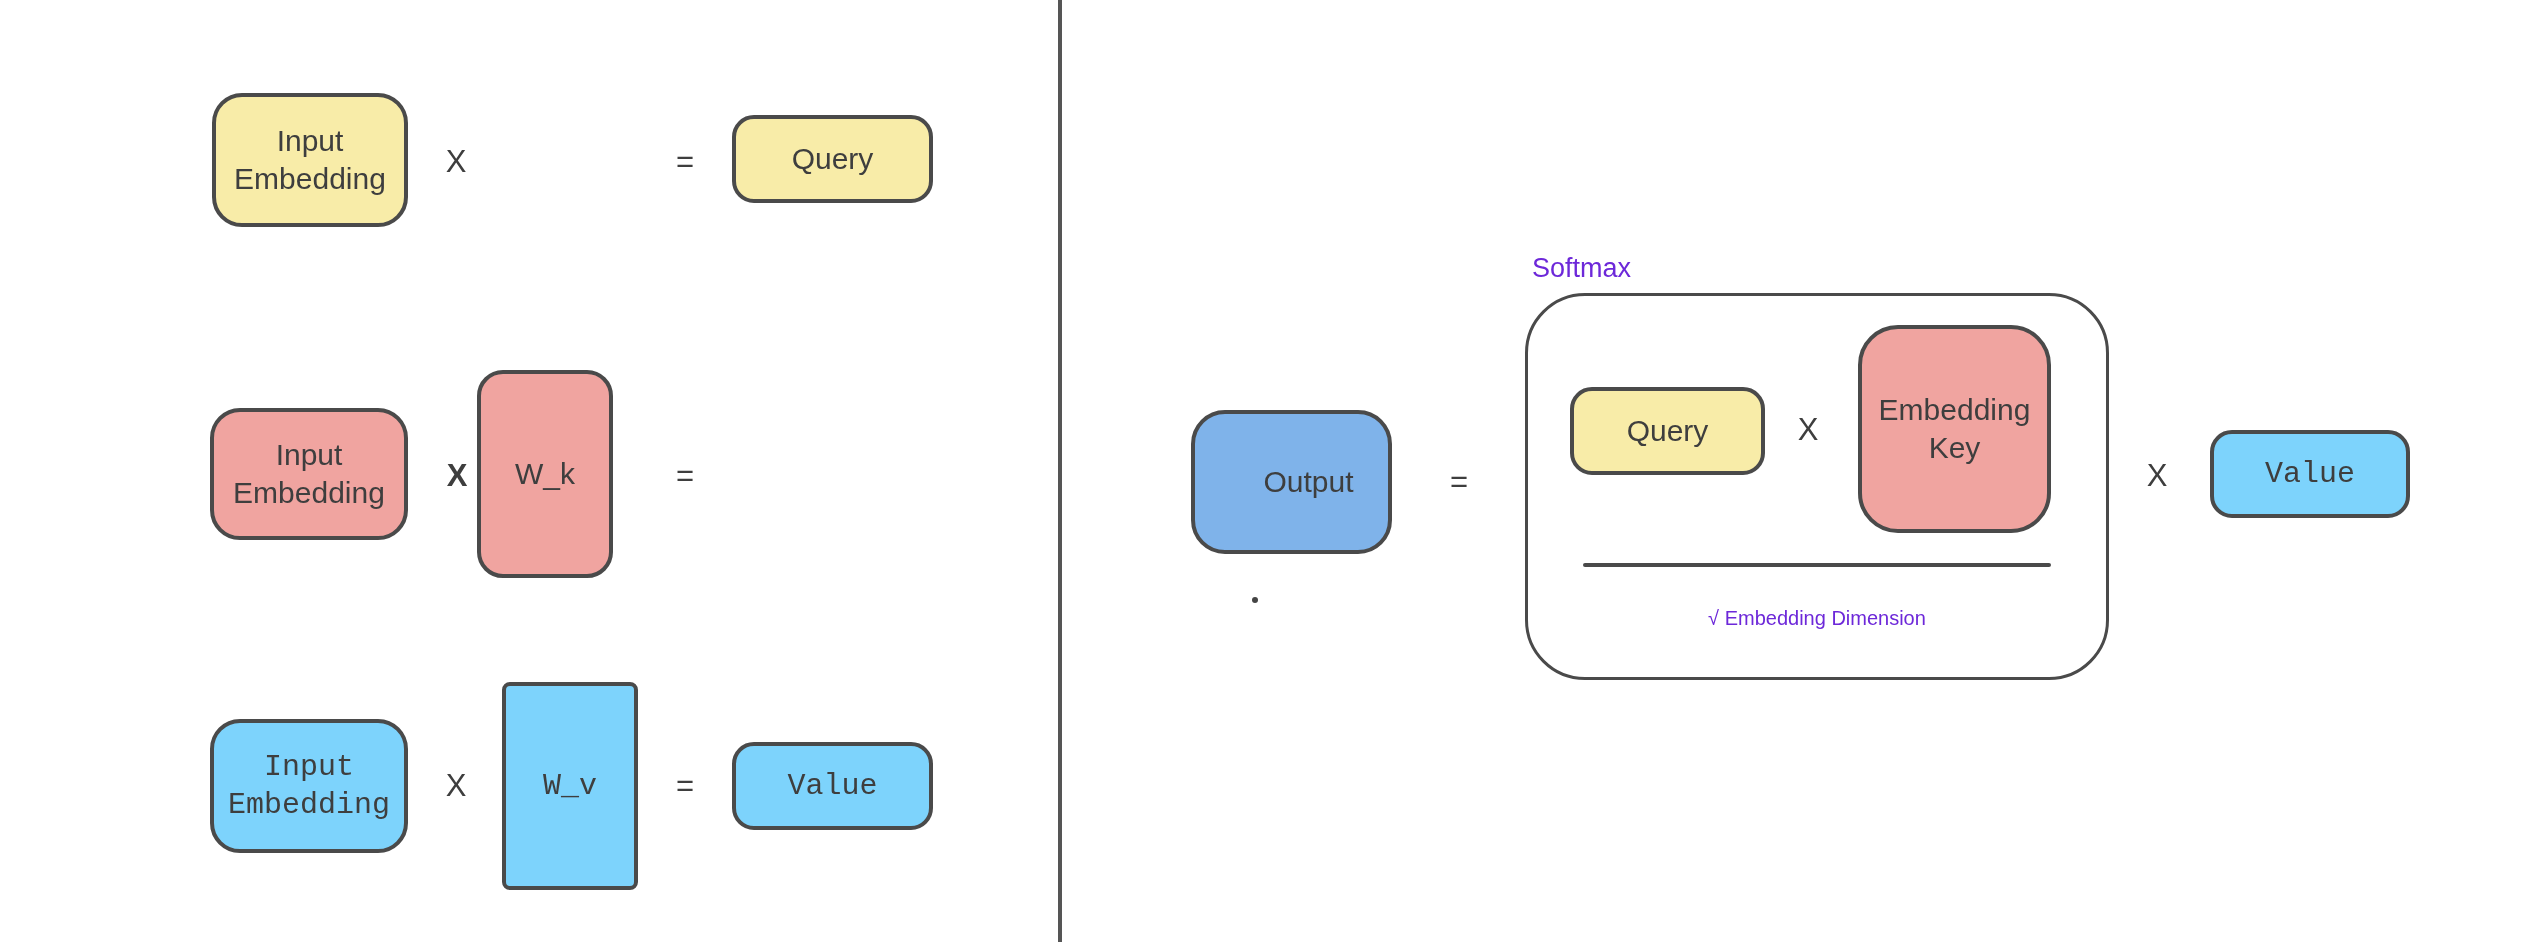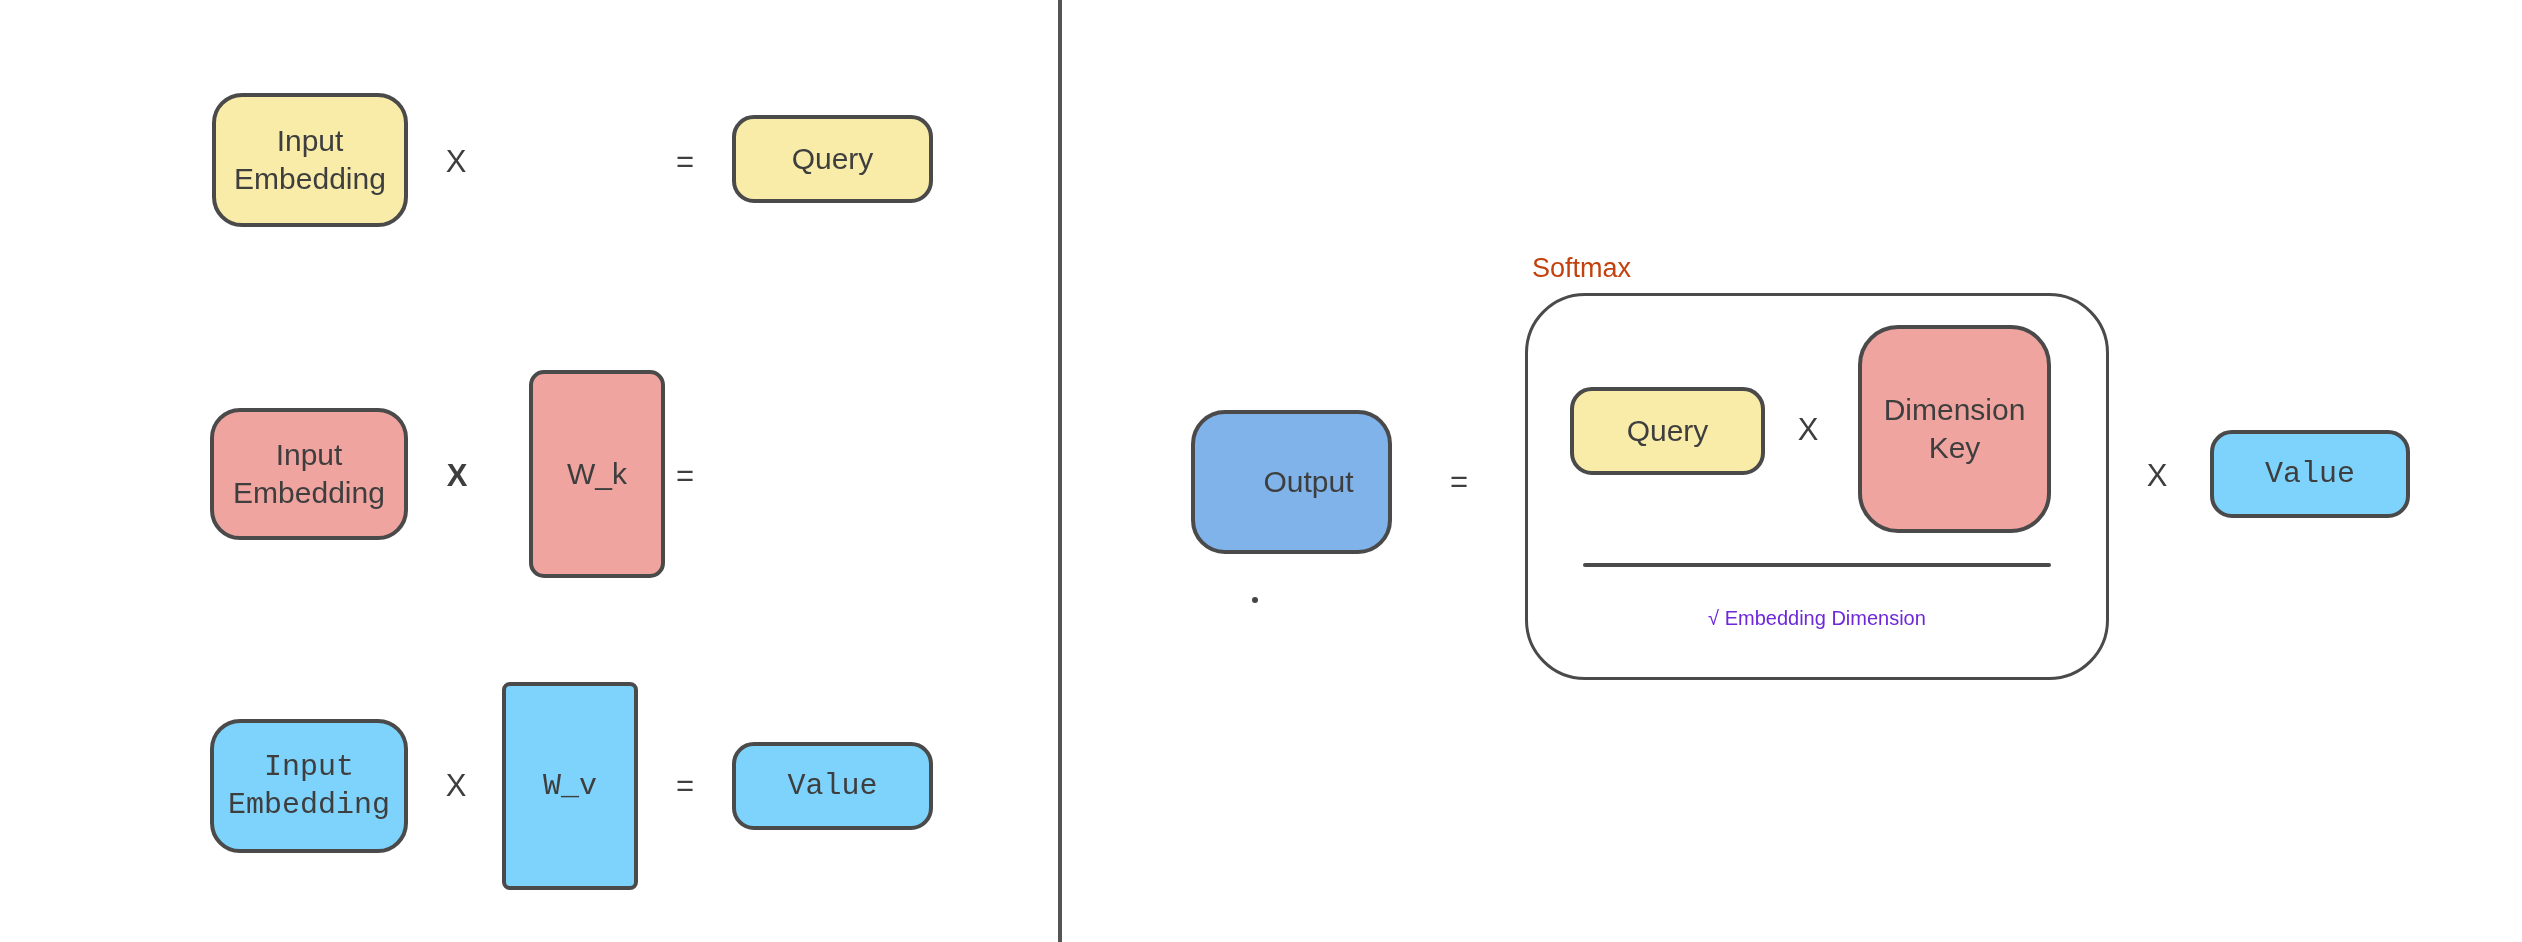--- a/index.html
+++ b/index.html
@@ -47,7 +47,7 @@
   .softmax{
     position:absolute;
     left:1532px;top:253px;
-    font-size:27px;color:#c2410c;
+    font-size:27px;color:#6d28d9;
   }
   .fracline{
     position:absolute;

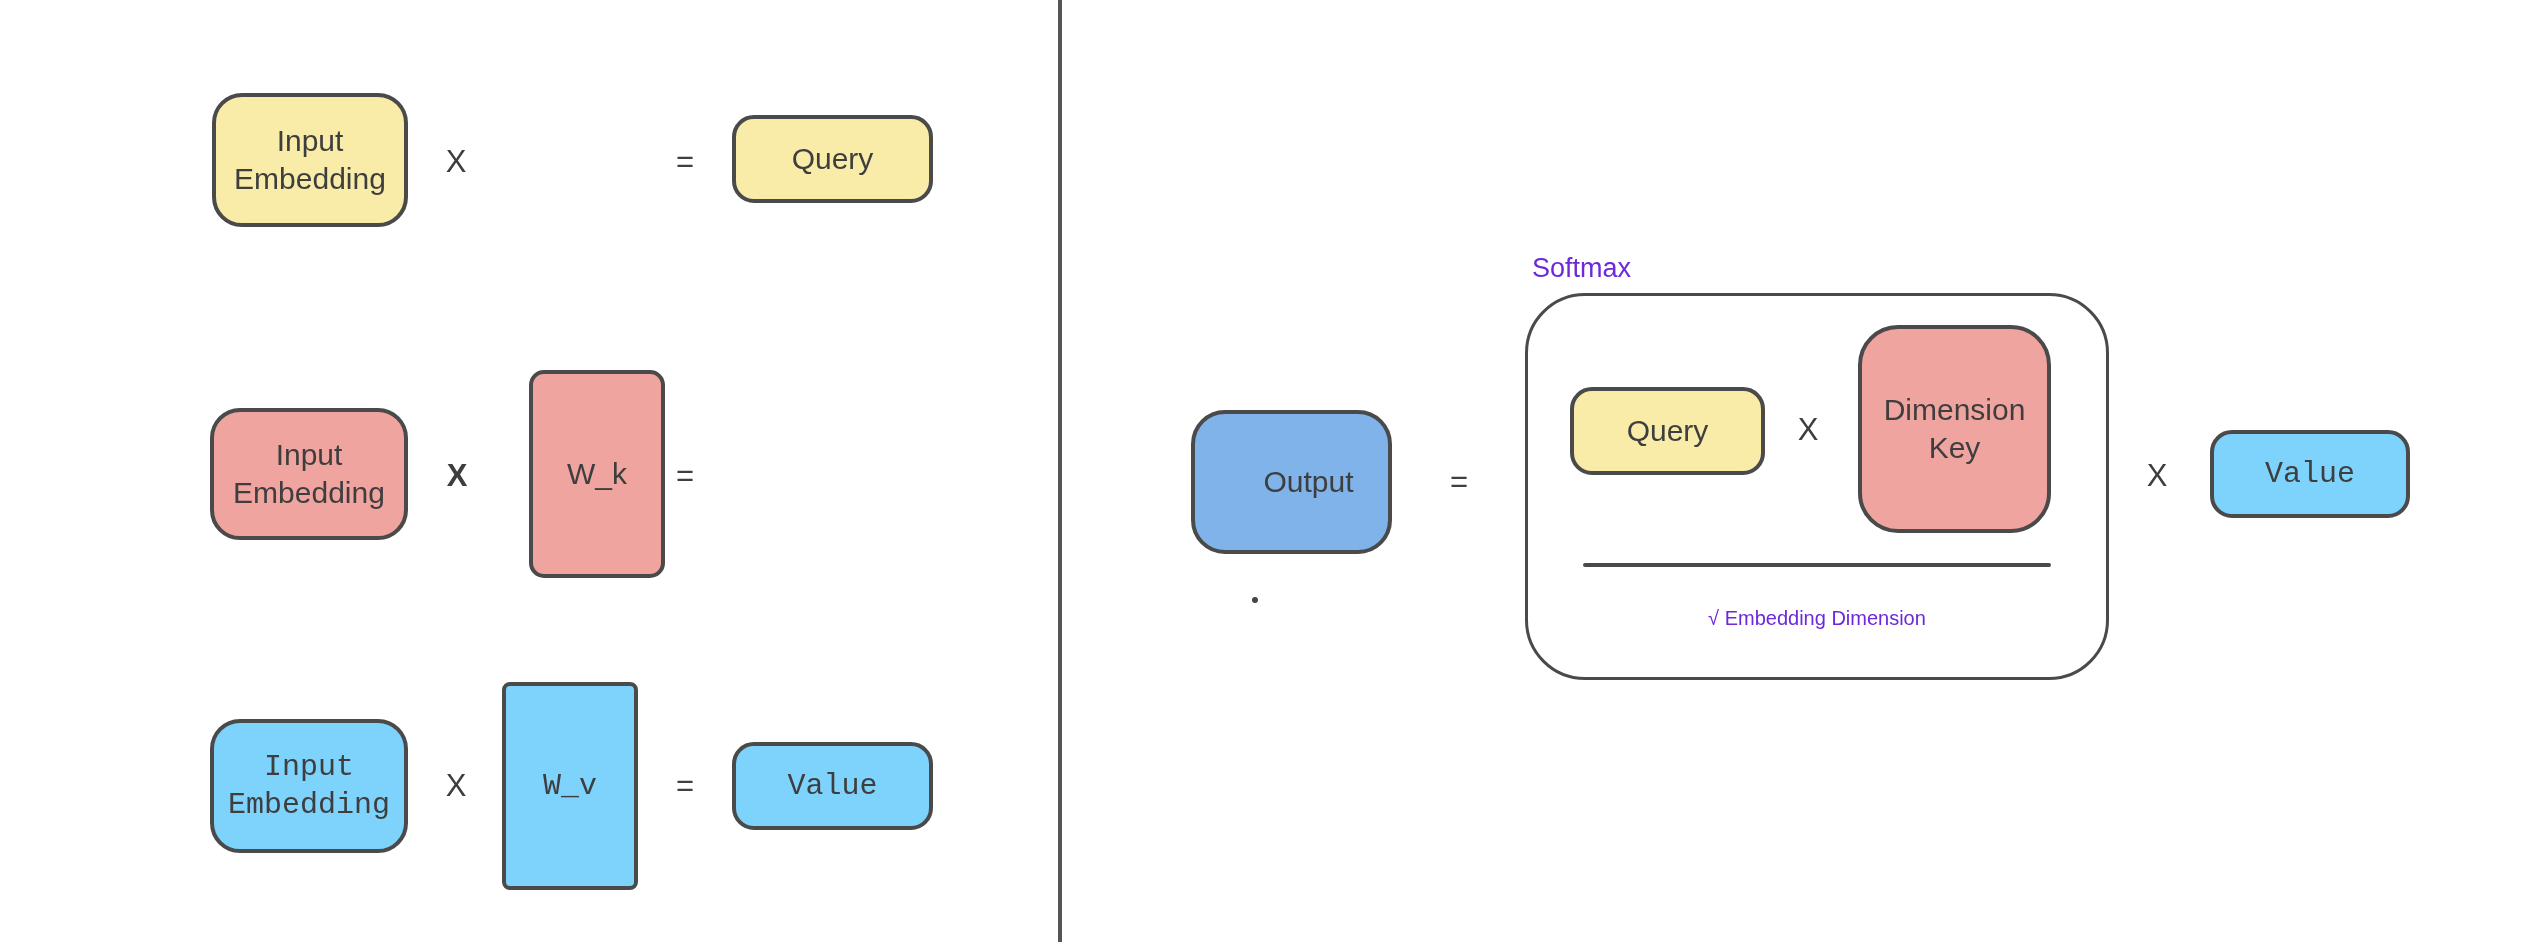--- a/index.html
+++ b/index.html
@@ -103,7 +103,7 @@
 
   <div class="op" style="left:1788px;top:408px;">X</div>
 
-  <div class="box red" style="left:1858px;top:325px;width:193px;height:208px;border-radius:40px;">Dimension Key</div>
+  <div class="box red" style="left:1858px;top:325px;width:193px;height:208px;border-radius:40px;">Embedding Key</div>
 
   <div class="fracline"></div>
 

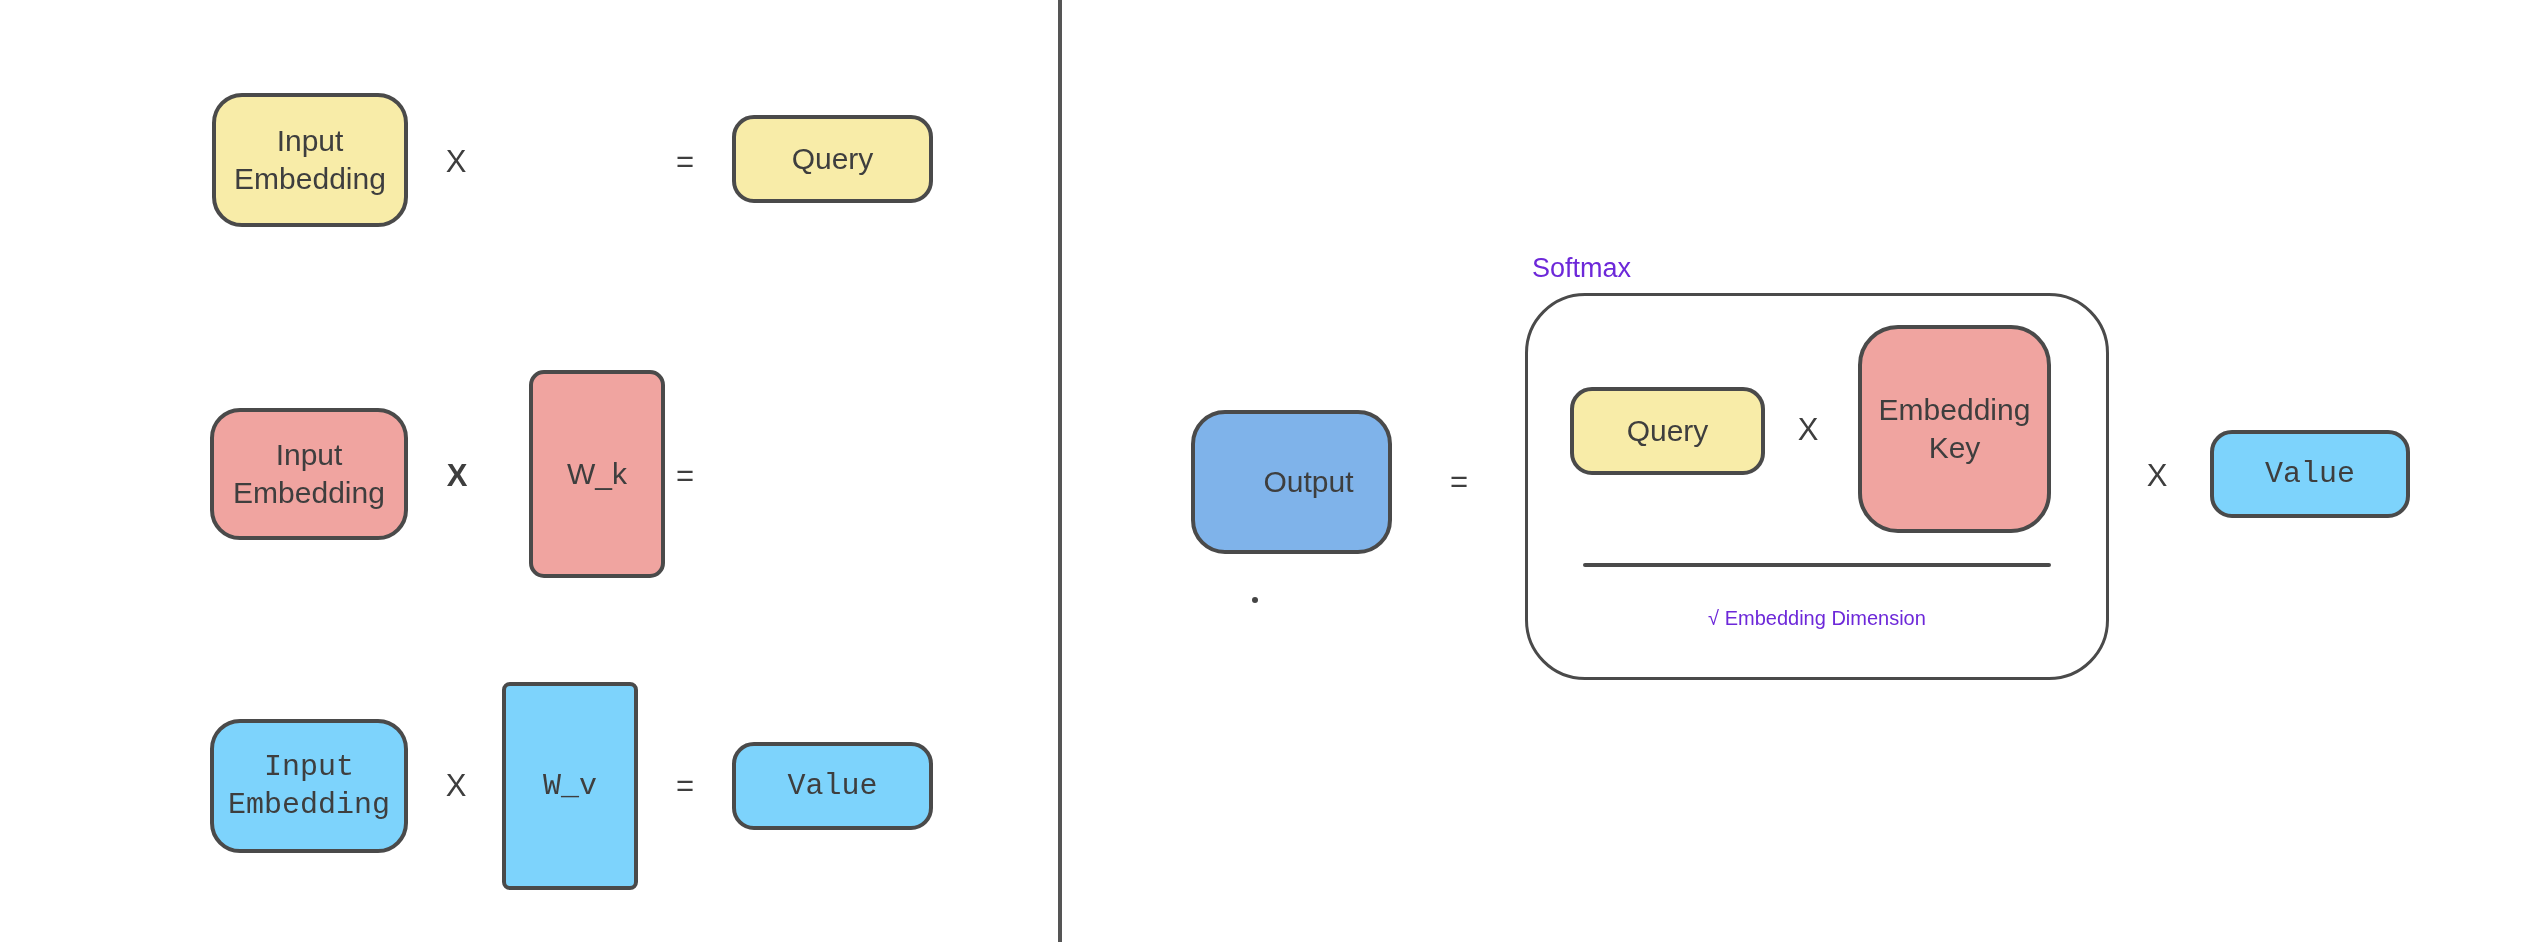--- a/index.html
+++ b/index.html
@@ -78,7 +78,7 @@
 
   <div class="box red" style="left:210px;top:408px;width:198px;height:132px;border-radius:30px;">Input Embedding</div>
   <div class="op bold" style="left:437px;top:454px;">X</div>
-  <div class="box red" style="left:529px;top:370px;width:136px;height:208px;border-radius:15px;">W_k</div>
+  <div class="box red" style="left:477px;top:370px;width:136px;height:208px;border-radius:26px;">W_k</div>
   <div class="op" style="left:665px;top:454px;">=</div>
 
   <div class="box green" style="left:210px;top:719px;width:198px;height:134px;border-radius:30px;">Input Embedding</div>

